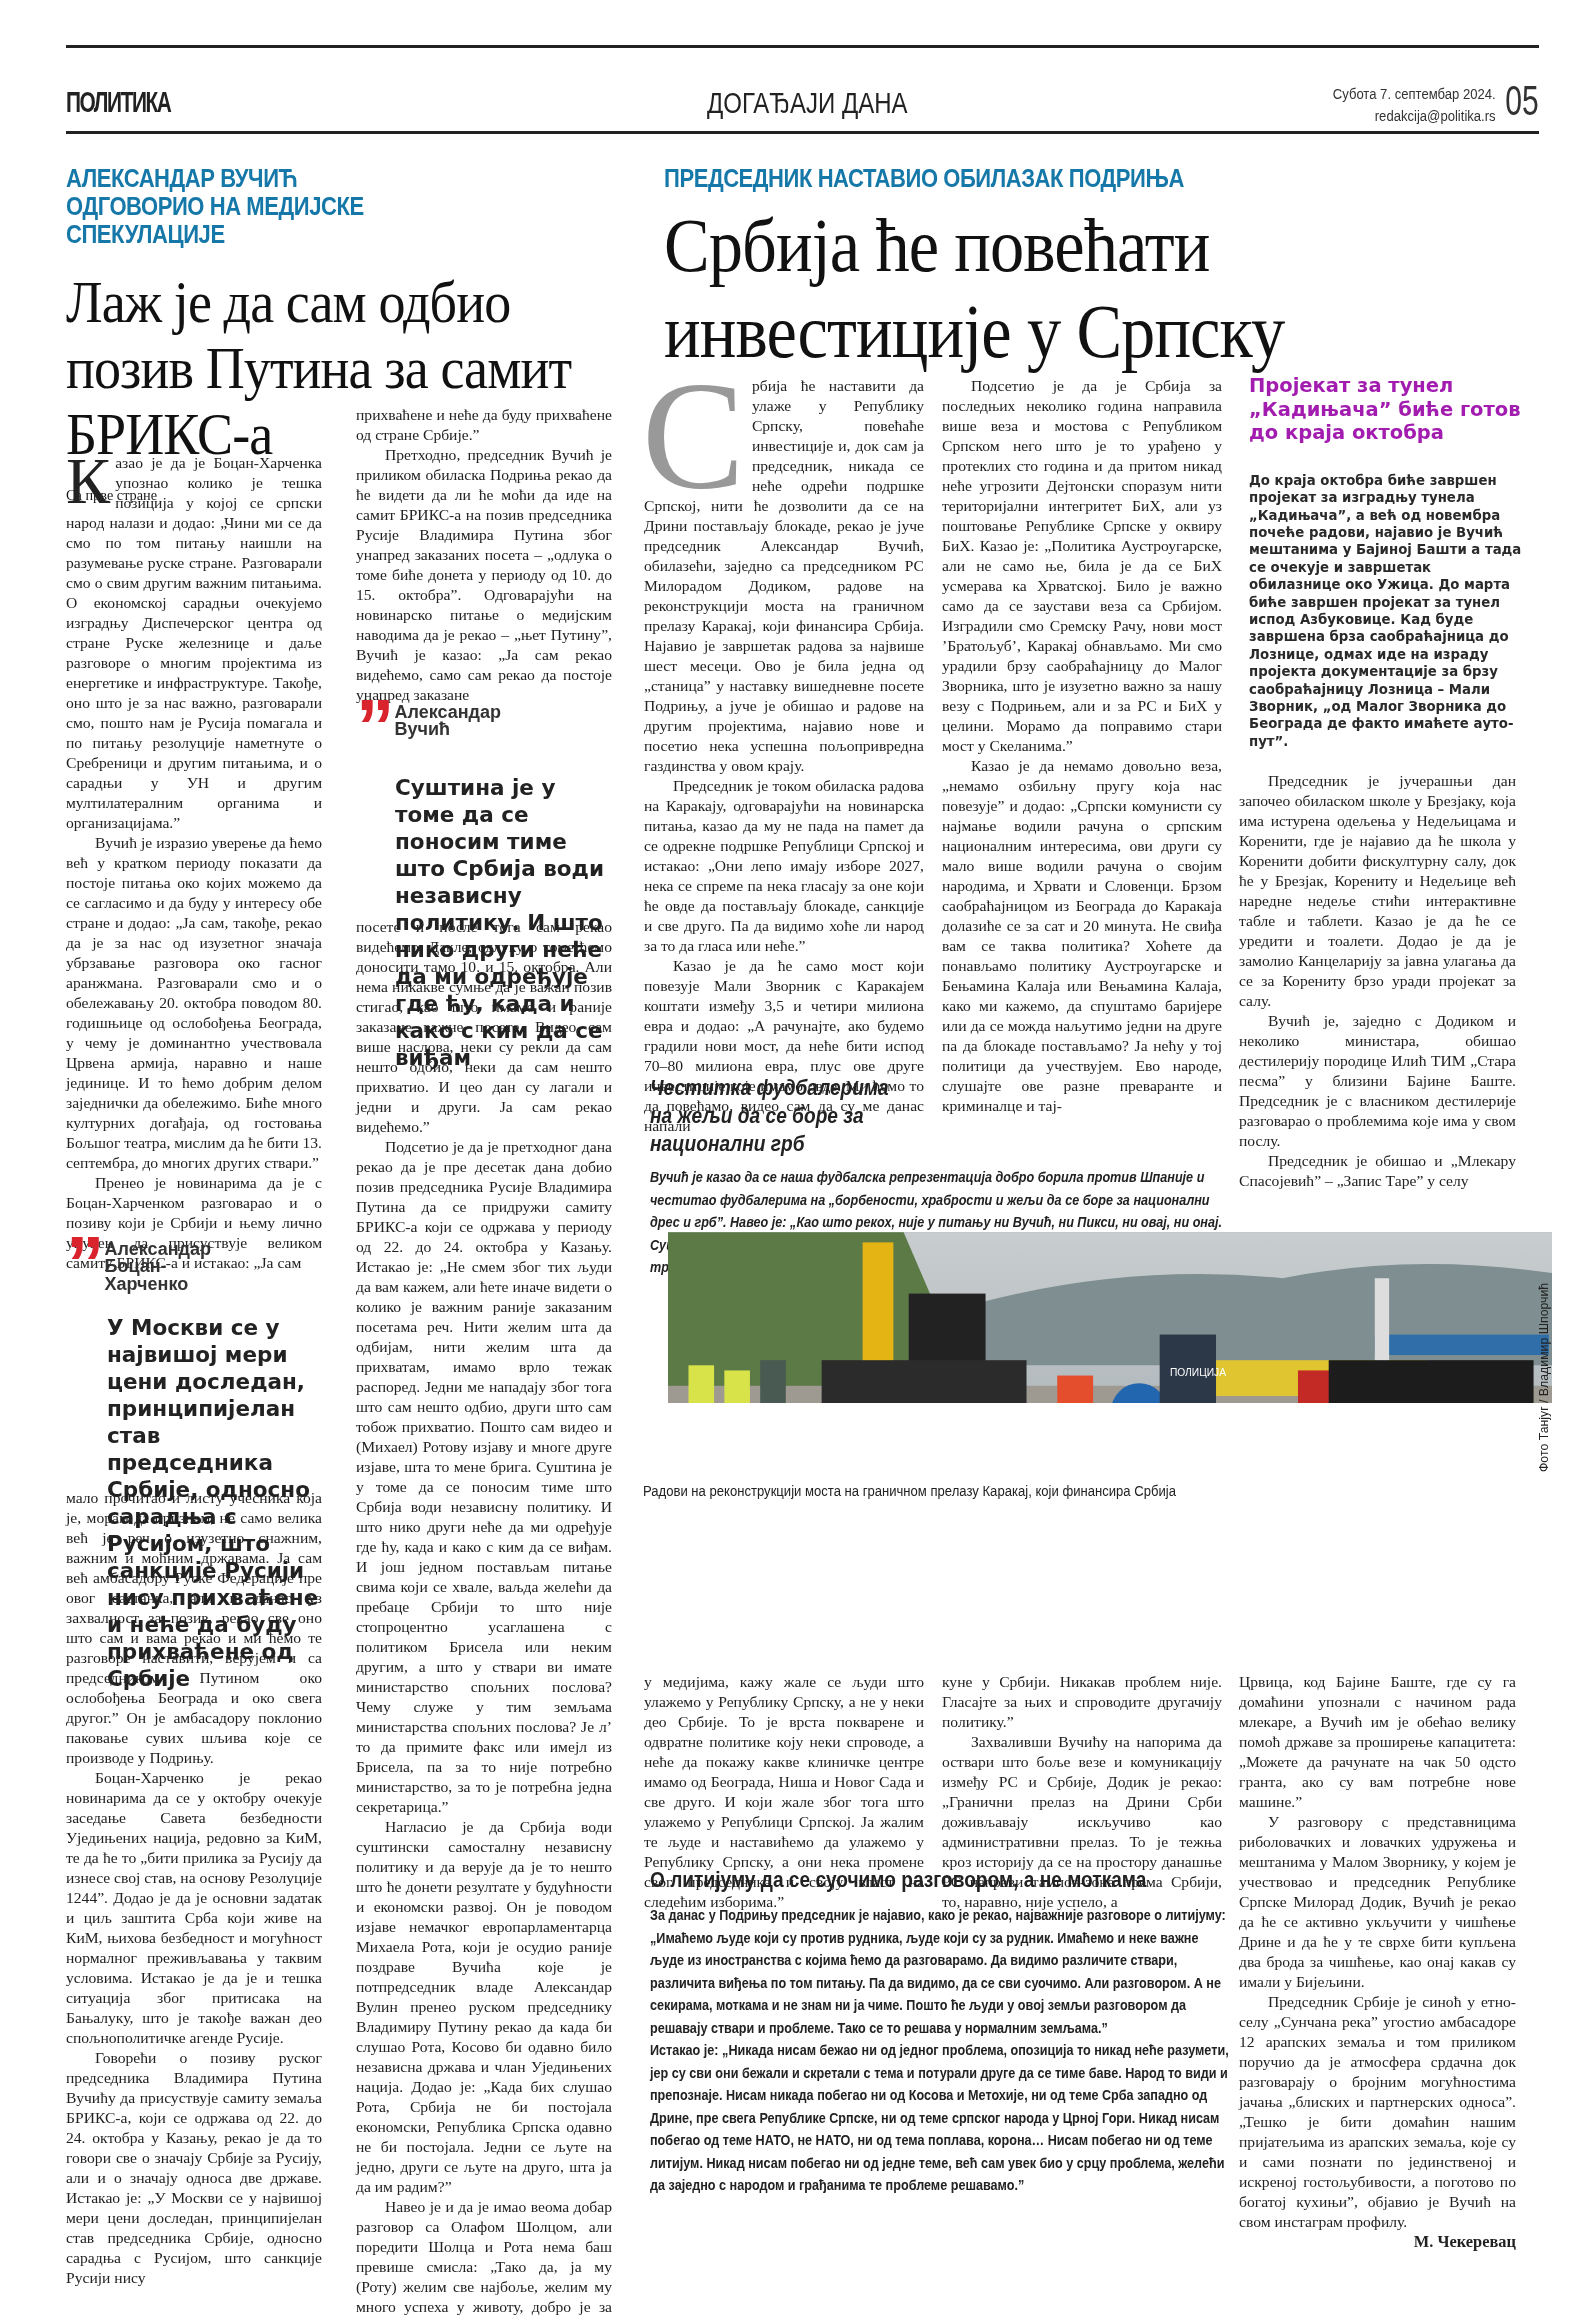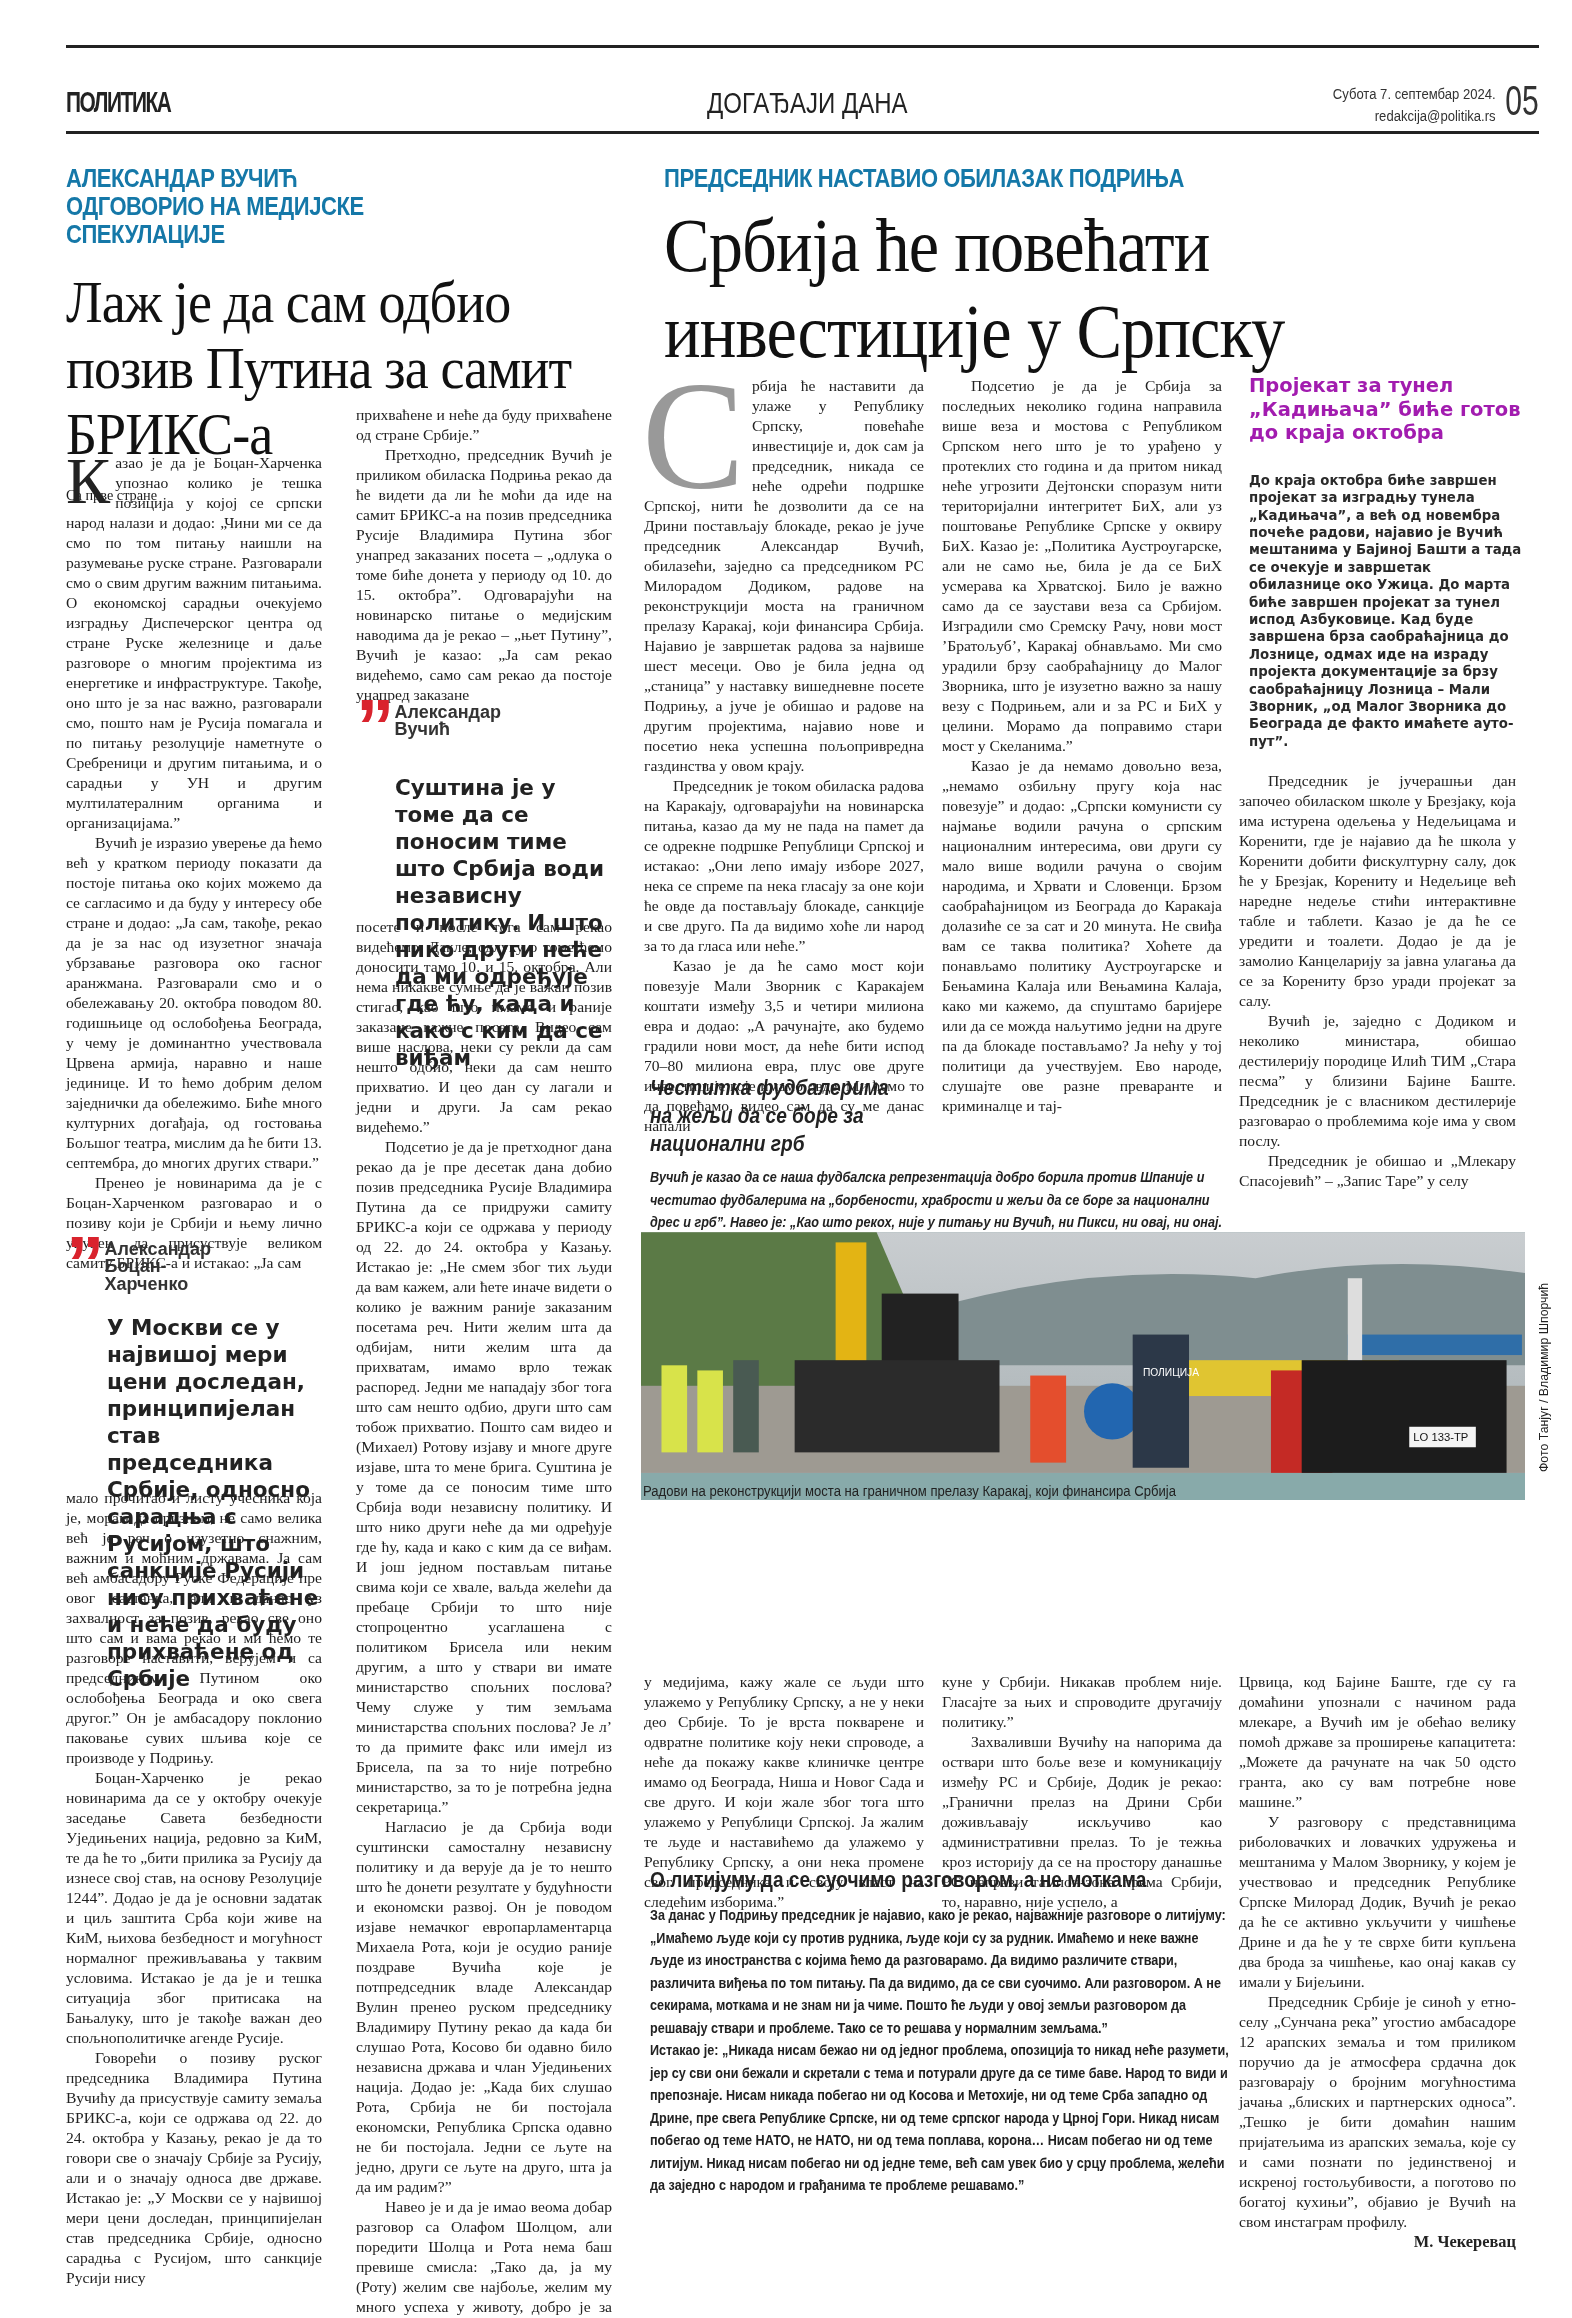--- a/index.html
+++ b/index.html
@@ -121,7 +121,7 @@
   <div class="box-body" style="margin-top:8.2px;width:707px;">Вучић је казао да се наша фудбалска репрезентација добро борила против Шпаније и честитао фудбалерима на „борбености, храбрости и жељи да се боре за национални дрес и грб”. Навео је: „Као што рекох, није у питању ни Вучић, ни Пикси, ни овај, ни онај. Суштина је у томе да се борите за своју земљу, за свој грб, за своју заставу, а не да тражите разлоге да то не чините.”</div>
 </div>
 
-<div class="abs photo" style="left:641px;top:1232px;width:884px;height:268px;">
+<div class="abs photo" style="left:668px;top:1232px;width:884px;height:171px;">
   <svg width="884" height="241" viewBox="0 0 1726 470">
     <defs>
       <linearGradient id="sky" x1="0" y1="0" x2="0" y2="1">

